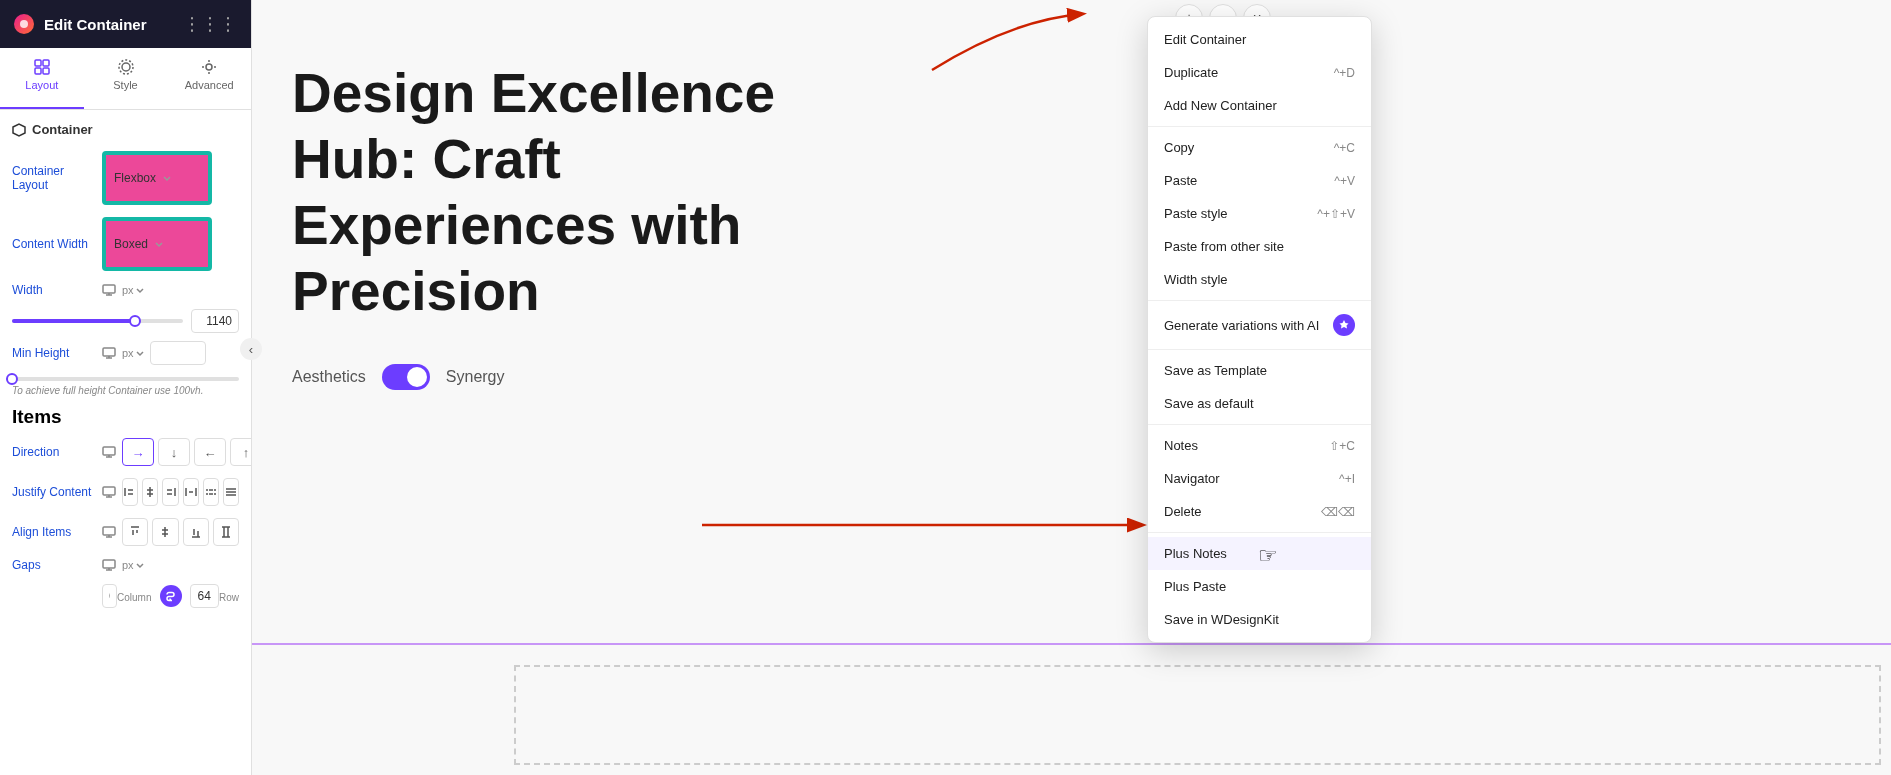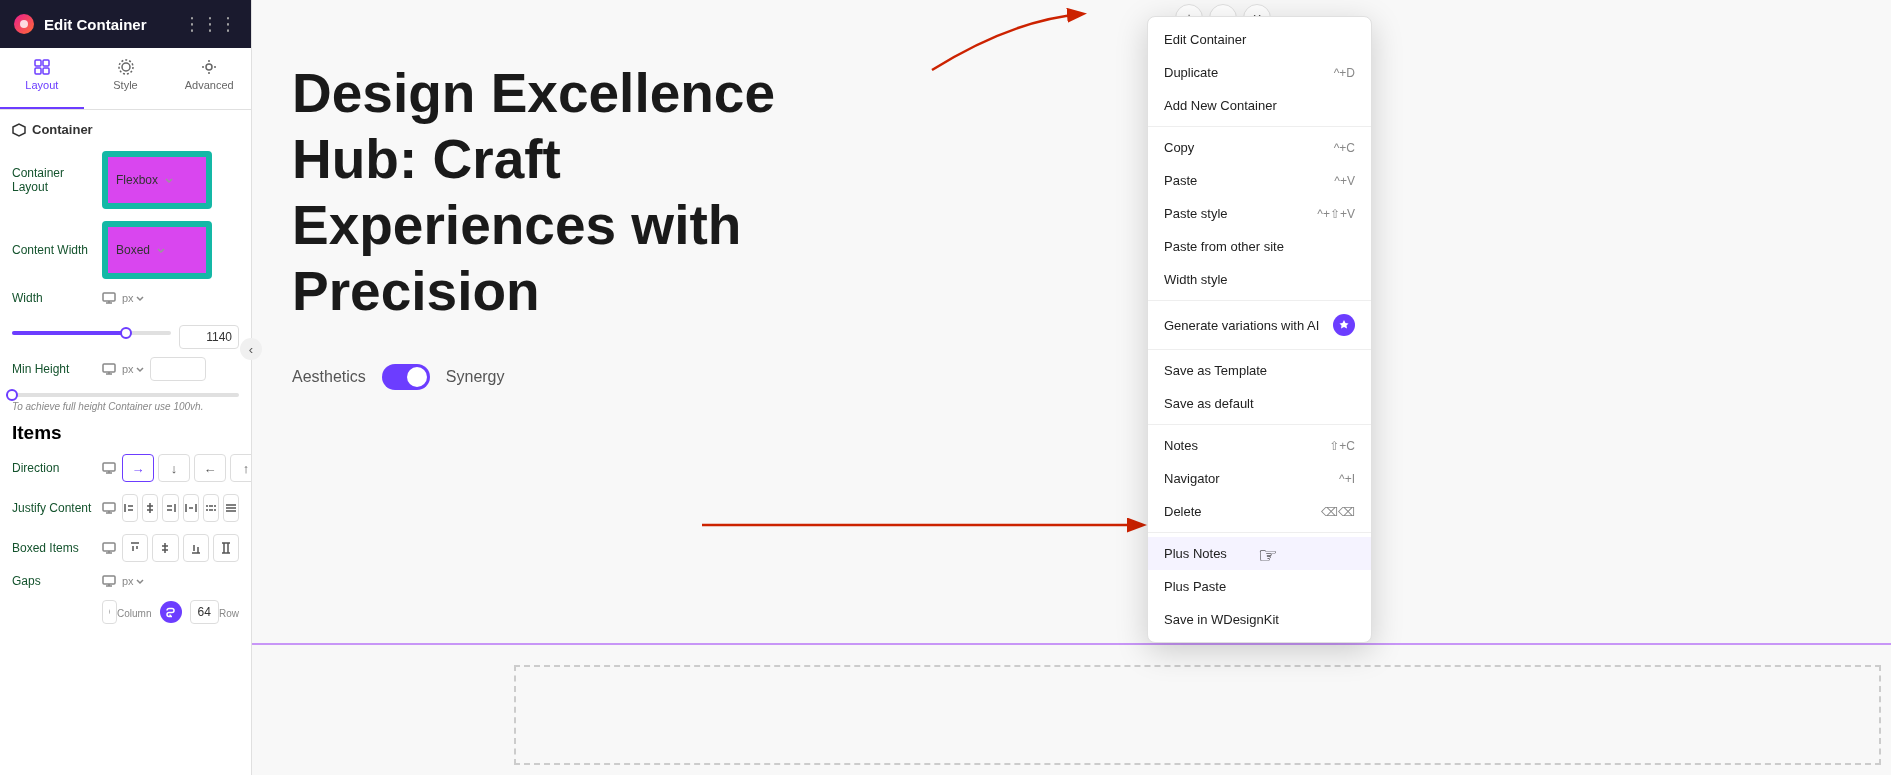--- a/index.html
+++ b/index.html
@@ -99,7 +99,7 @@
     }
     .field-label {
       font-size: 12px;
-      color: #14532d;
+      color: #1d4ed8;
       width: 90px;
       min-width: 90px;
     }

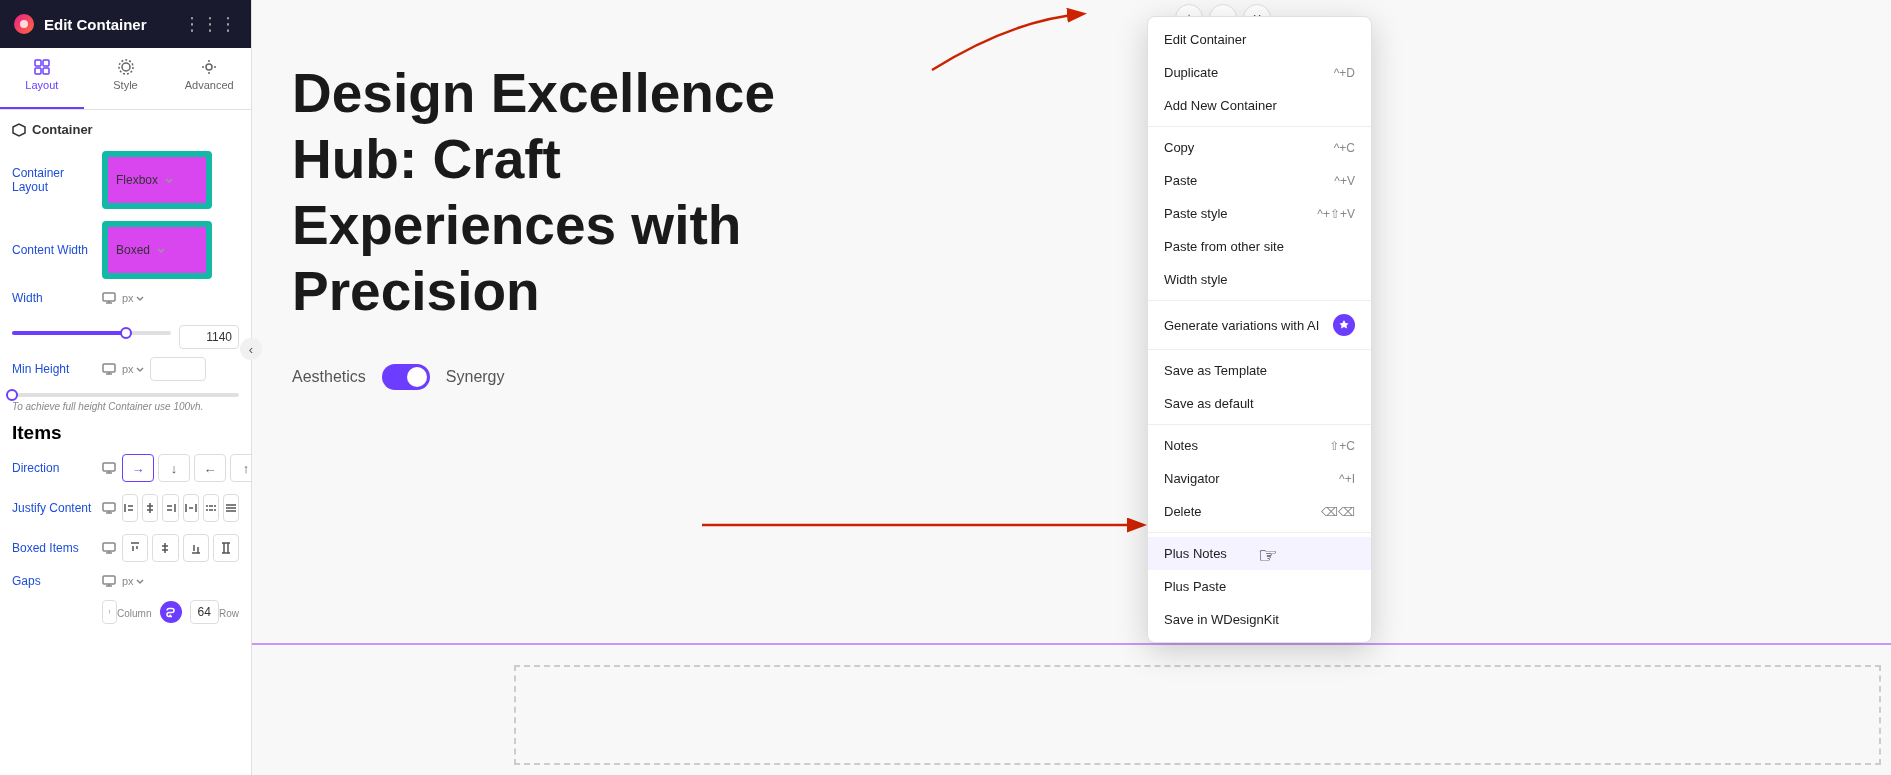--- a/index.html
+++ b/index.html
@@ -112,12 +112,12 @@
     .select-box {
       display: flex;
       align-items: center;
-      border: 6px solid #14b8a6;
+      border: 4px solid #14b8a6;
       border-radius: 4px;
       padding: 16px 8px;
       font-size: 12px;
       color: #333;
-      background: #d946ef;
+      background: #ec4899;
       cursor: pointer;
       gap: 6px;
       min-width: 110px;

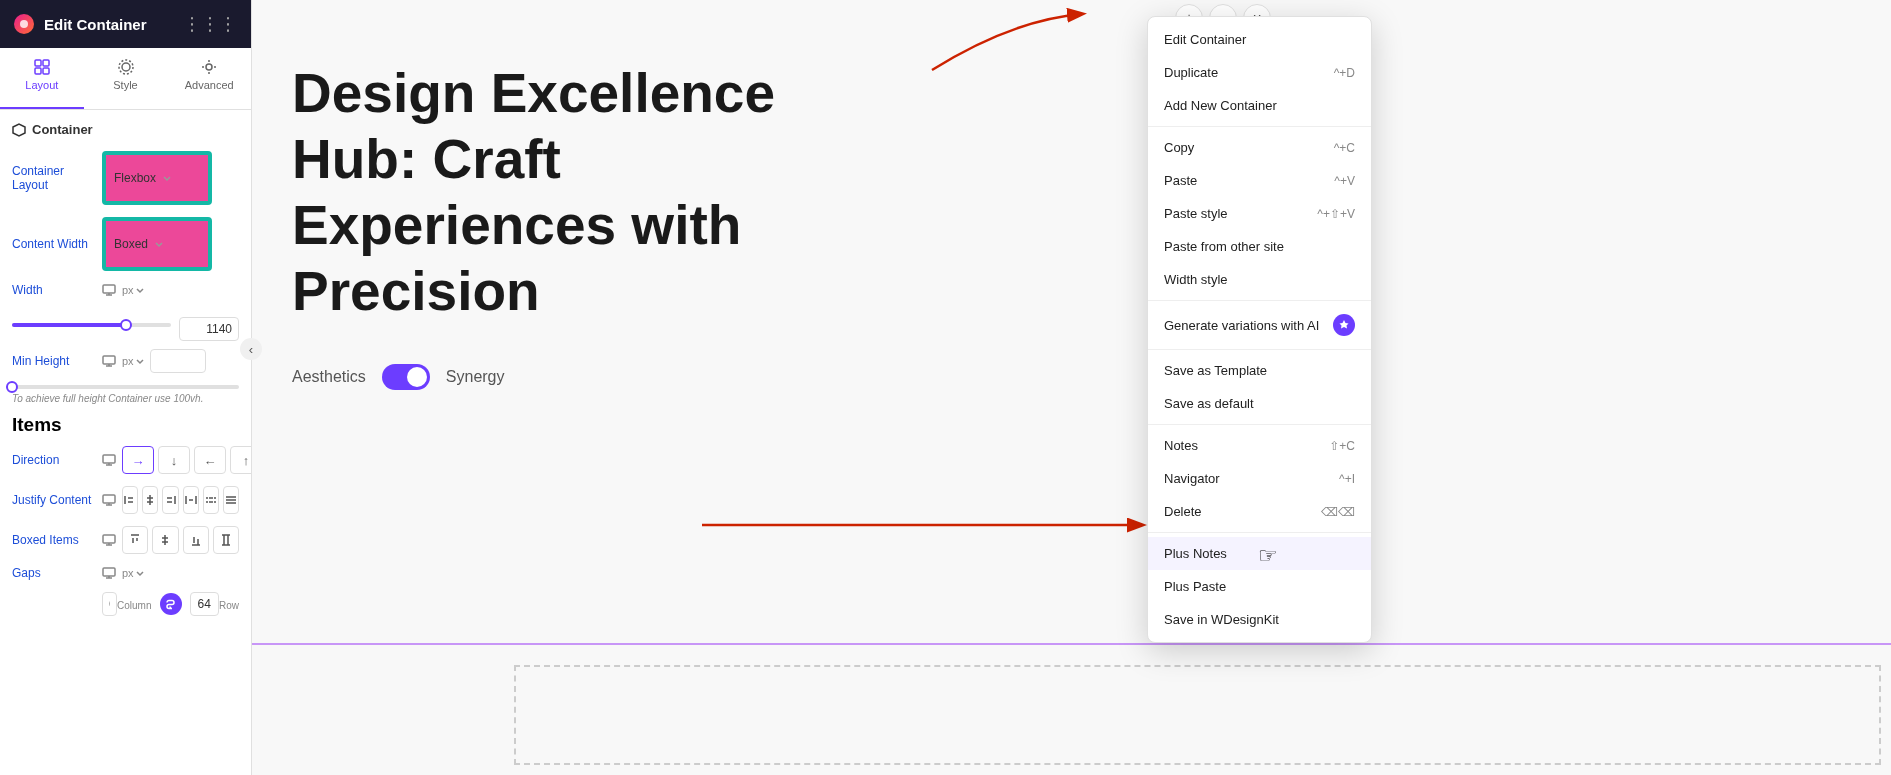--- a/index.html
+++ b/index.html
@@ -509,7 +509,7 @@
         <div class="slider-fill" style="width:72%;"></div>
         <div class="slider-thumb" style="left:72%;"></div>
       </div>
-      <input class="number-input" value="1140" style="width: 60px; border: 1px solid rgb(221, 221, 221); border-radius: 4px; padding: 4px 6px; font-size: 12px; text-align: right; margin-top: 8px;">
+      <input class="number-input" value="1140" style="width: 48px; border: 1px solid rgb(221, 221, 221); border-radius: 4px; padding: 4px 6px; font-size: 12px; text-align: right;">
     </div>
 
     <div class="field-row">

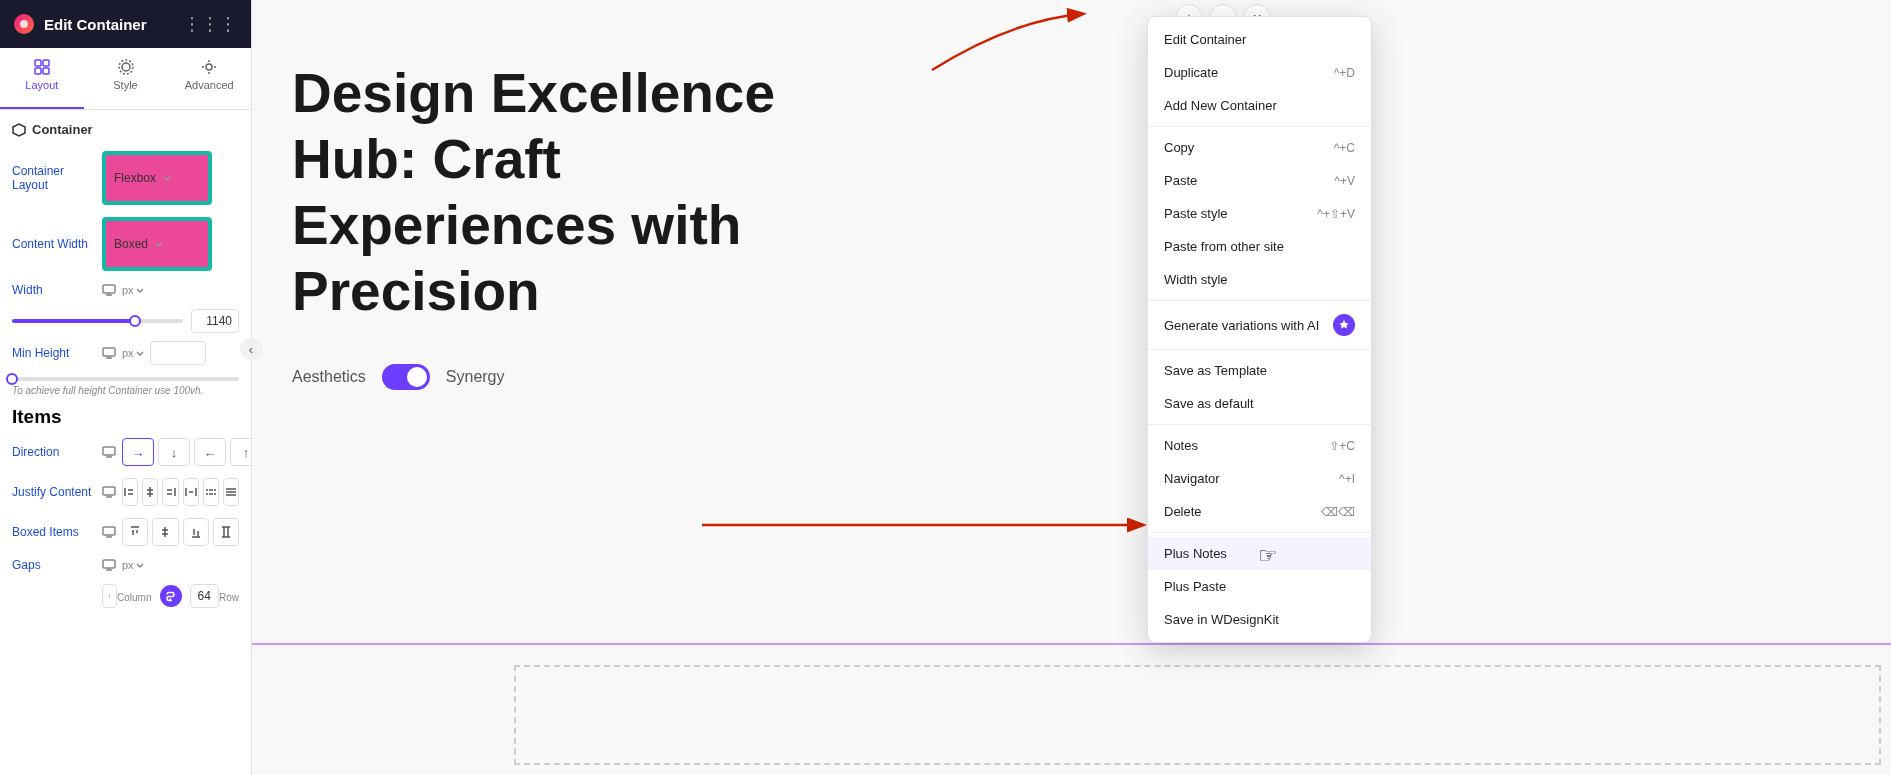--- a/index.html
+++ b/index.html
@@ -605,7 +605,7 @@
       </div>
 
       <div class="field-row">
-        <span class="field-label">Boxed Items</span>
+        <span class="field-label">Align Items</span>
         <div class="field-control">
           <span class="monitor-icon">
             <svg viewBox="0 0 14 14" fill="none" stroke="currentColor" stroke-width="1.5">

